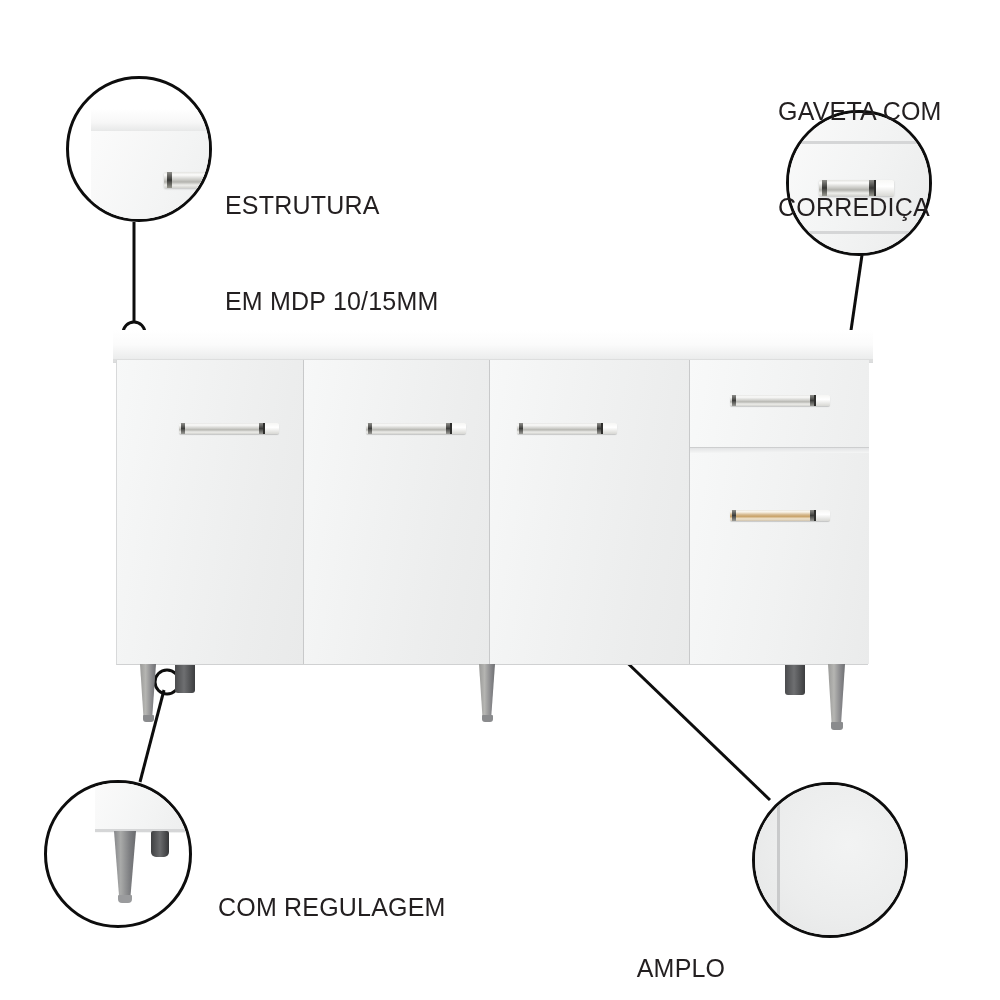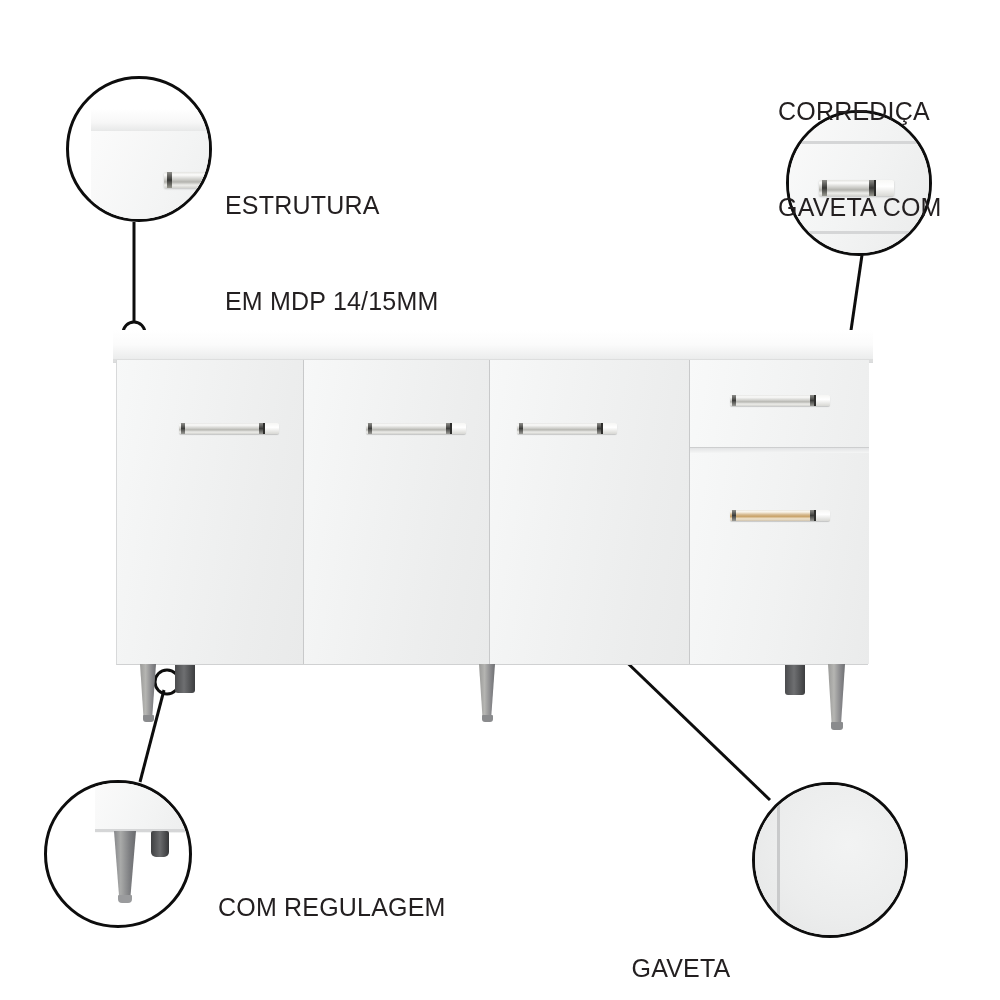--- a/index.html
+++ b/index.html
@@ -352,8 +352,8 @@
   </div>
 
   <div class="callout-text" style="left:778px; top:31px;">
+    <span class="line">GAVETA COM</span>
     <span class="line">CORREDIÇA</span>
-    <span class="line">GAVETA COM</span>
   </div>
 
   <div class="callout-text" style="left:218px; top:827px;">

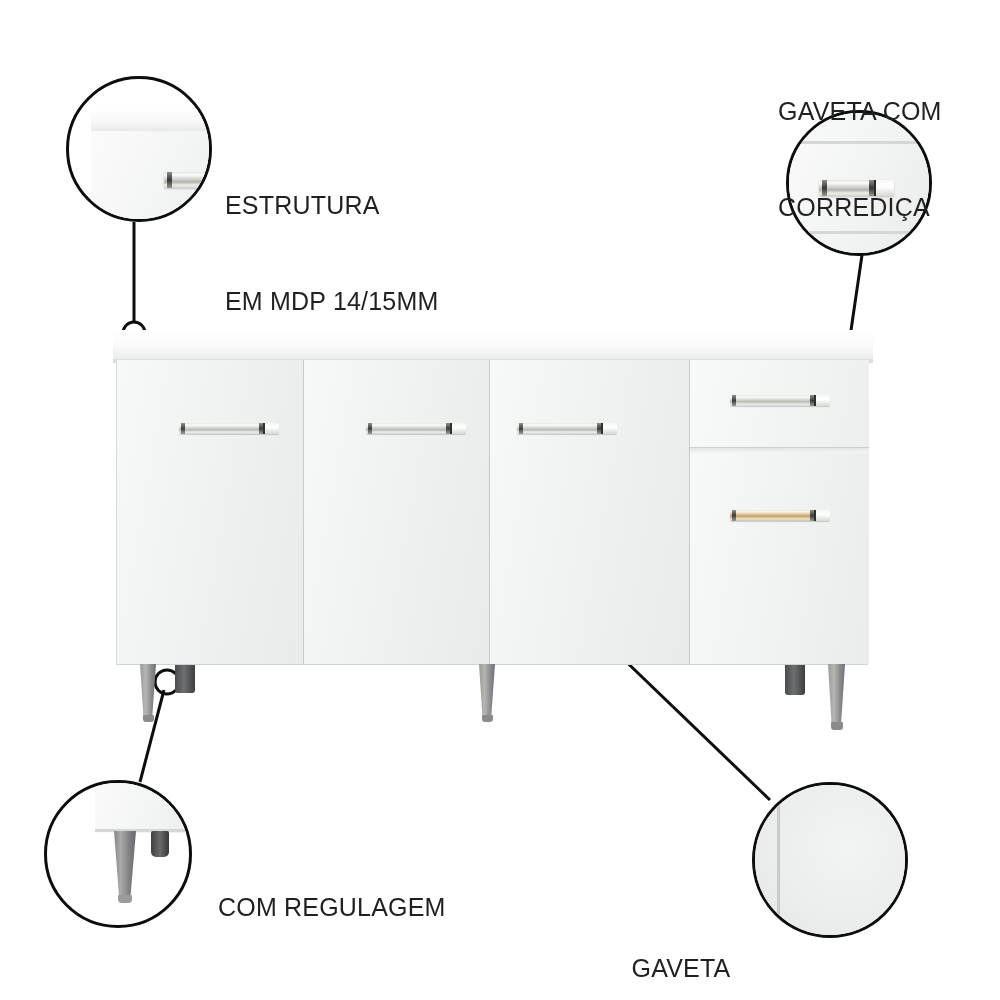--- a/index.html
+++ b/index.html
@@ -348,7 +348,7 @@
 
   <div class="callout-text" style="left:225px; top:125px;">
     <span class="line">ESTRUTURA</span>
-    <span class="line">EM MDP 14/15MM</span>
+    <span class="line">EM MDP 10/15MM</span>
   </div>
 
   <div class="callout-text" style="left:778px; top:31px;">

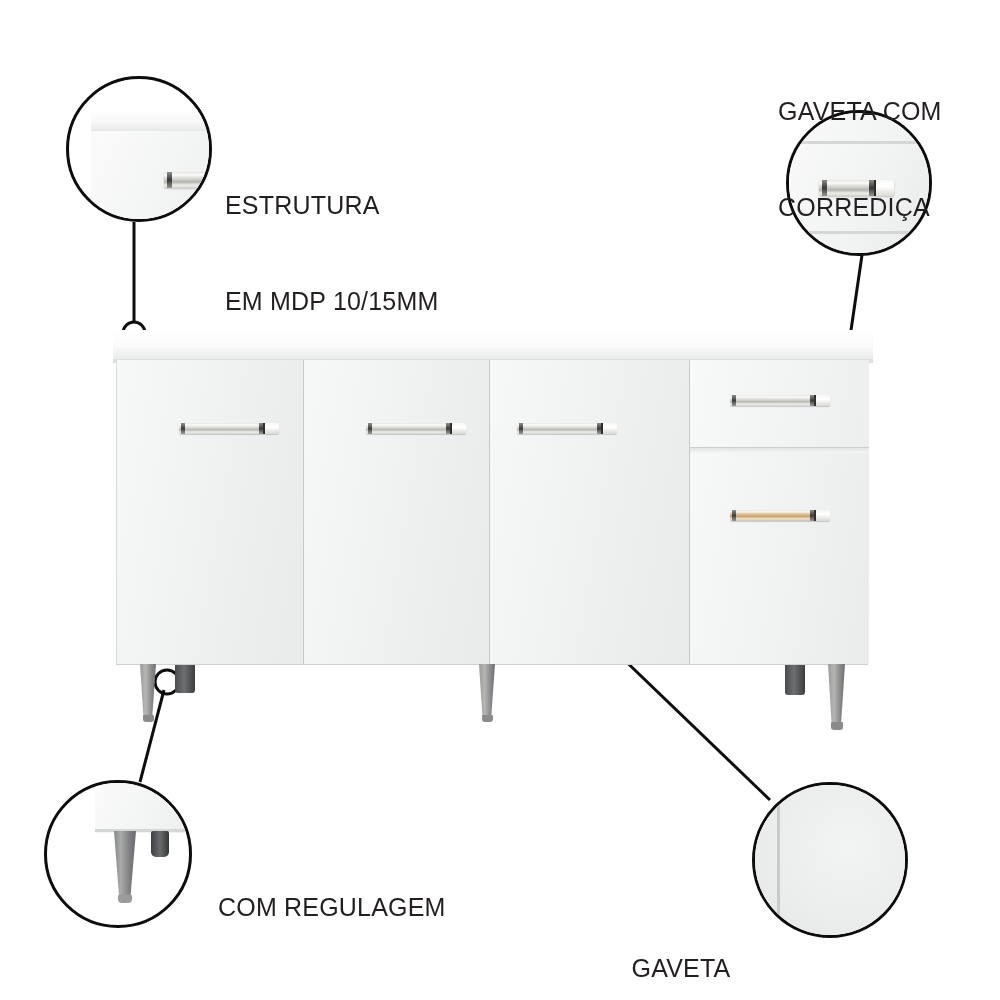--- a/index.html
+++ b/index.html
@@ -361,7 +361,7 @@
   </div>
 
   <div class="callout-text ta-center" style="left:591px; top:888px; width:180px;">
-    <span class="line">GAVETA</span>
+    <span class="line">AMPLO</span>
     
   </div>
 

